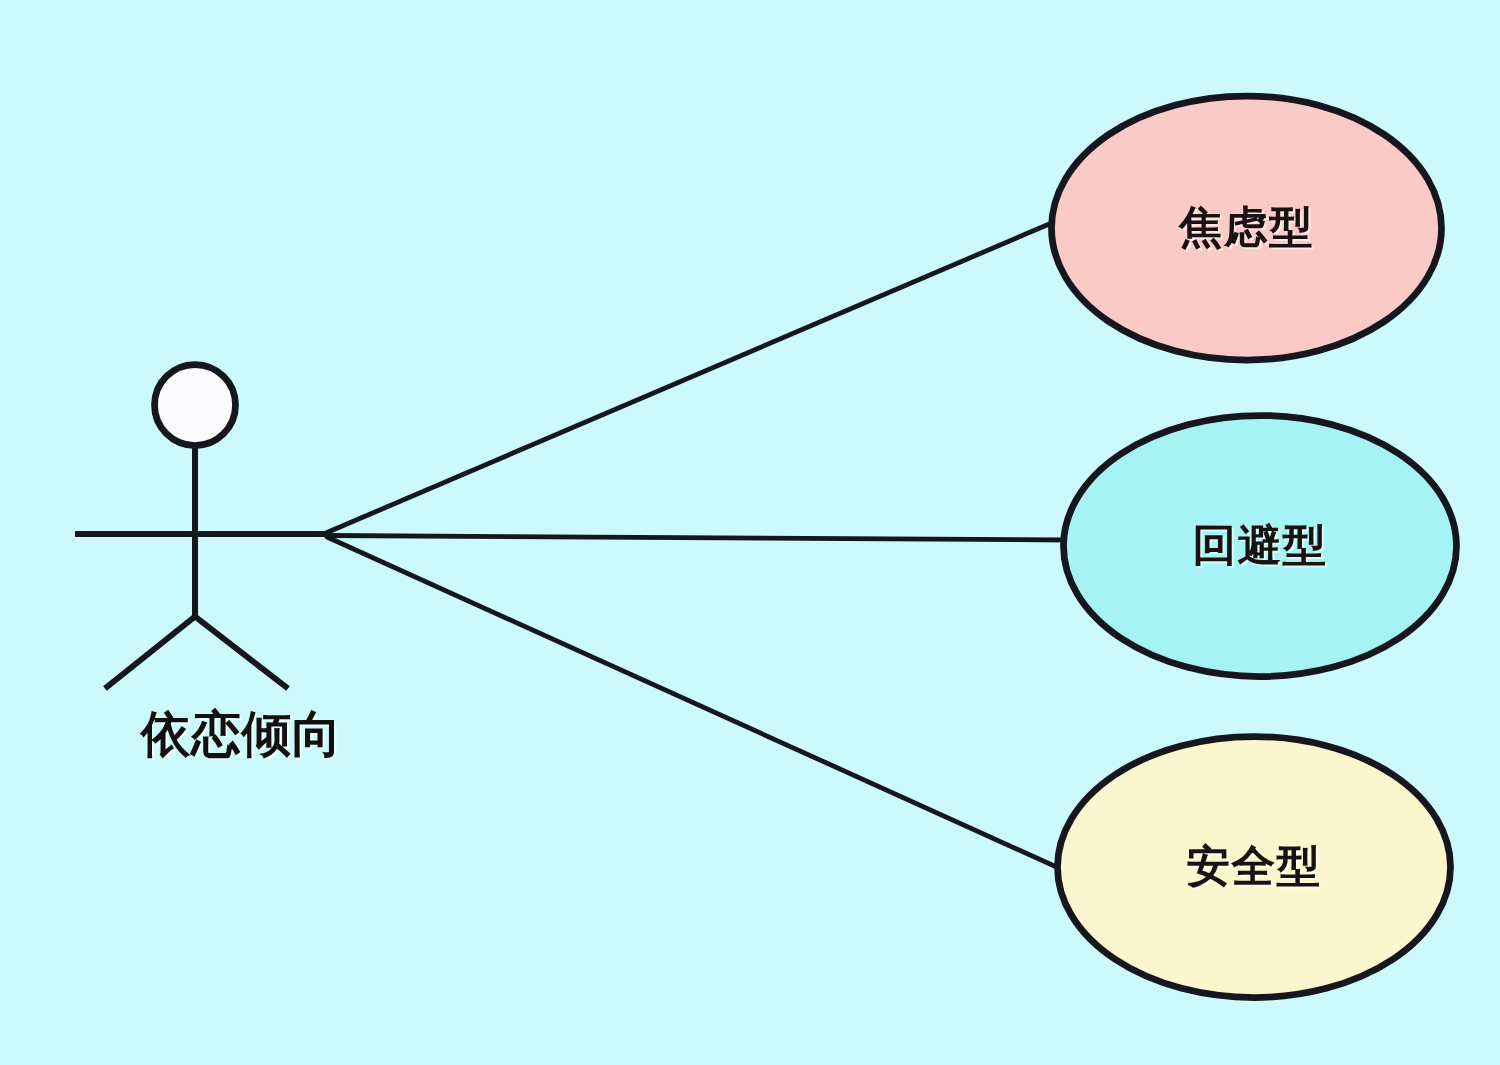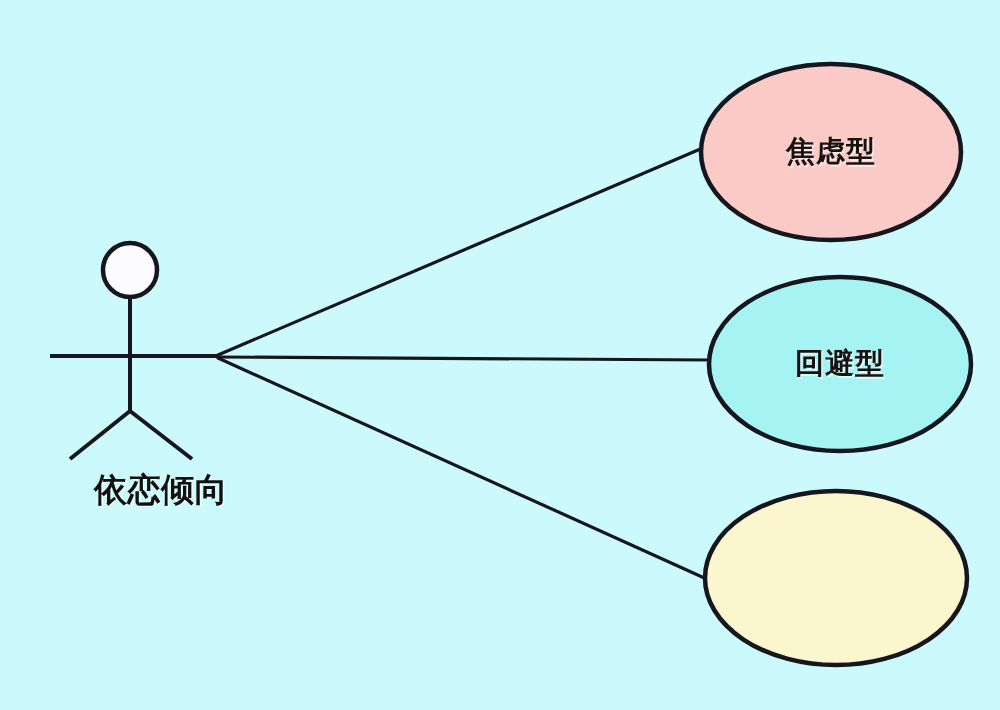--- a/index.html
+++ b/index.html
@@ -92,6 +92,7 @@
 
   <div class="node-label usecase-label" style="left: 840px; top: 364px;">回避型</div>
   <div class="node-label usecase-label" style="left: 831px; top: 152px;">焦虑型</div>
+  <div class="node-label usecase-label" style="left: 836px; top: 578px;">安全型</div>
 
   <div class="node-label actor-label" style="left: 133px; top: 490px; margin-left: 28px;">依恋倾向</div>
 

